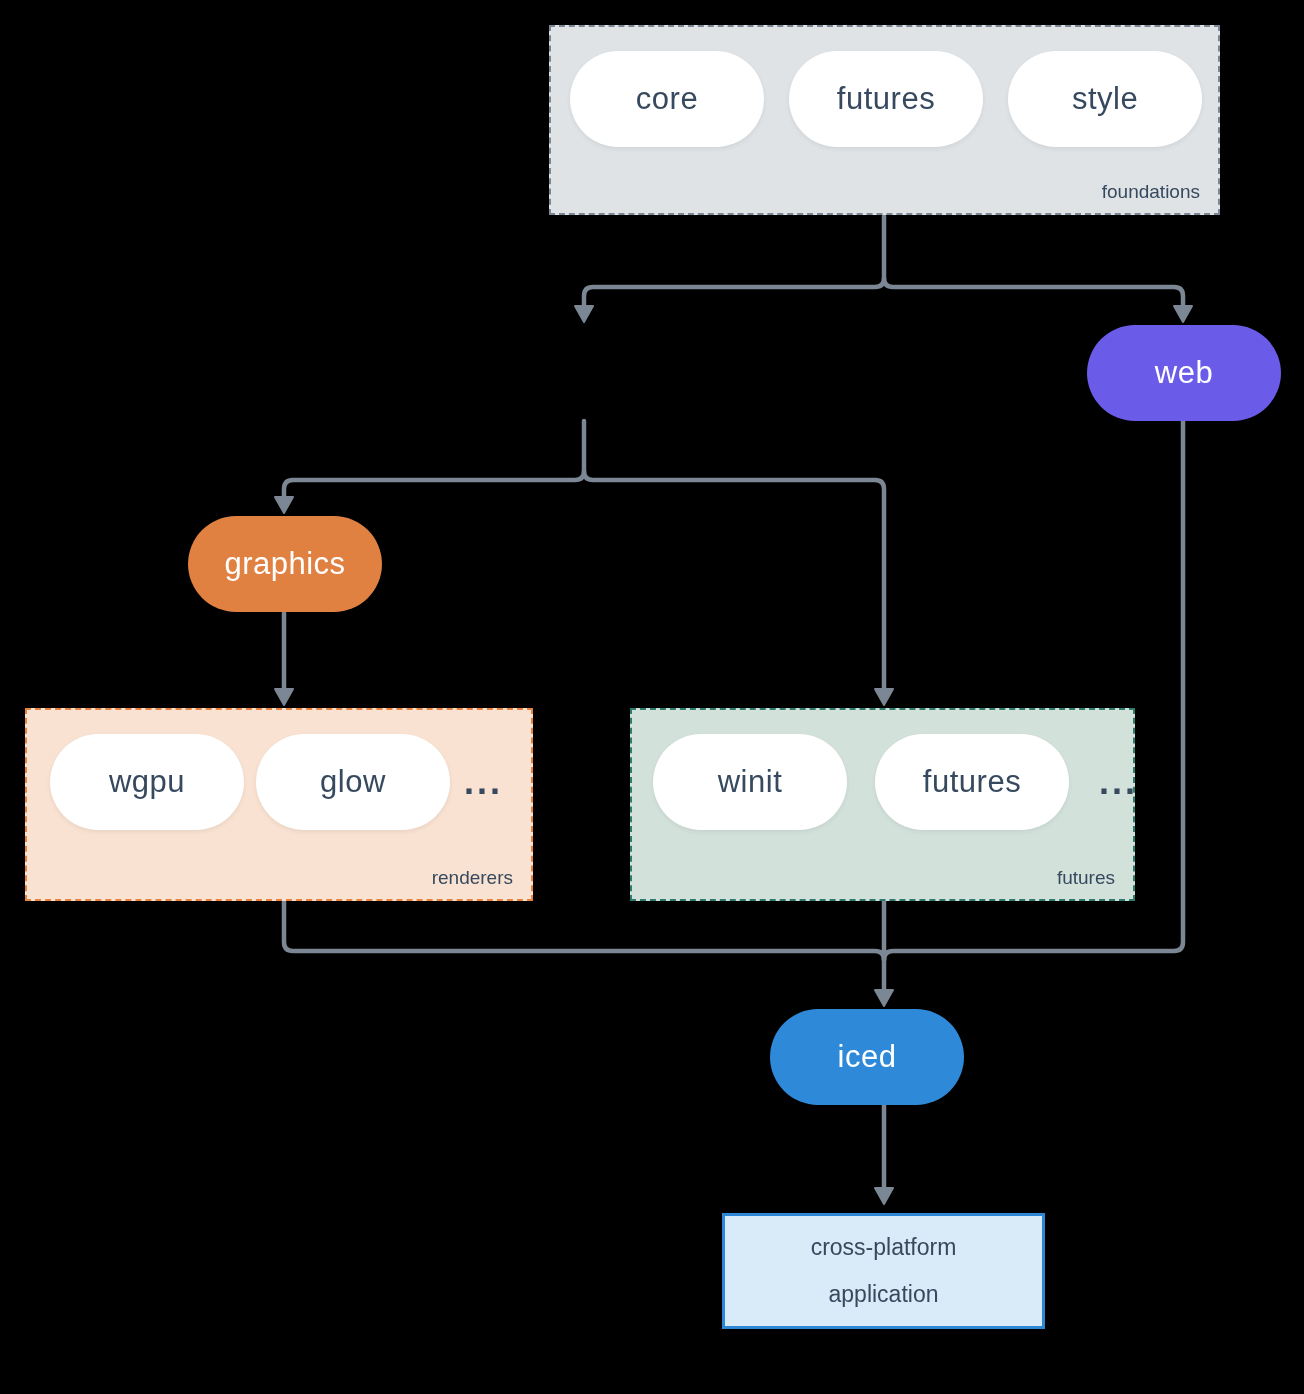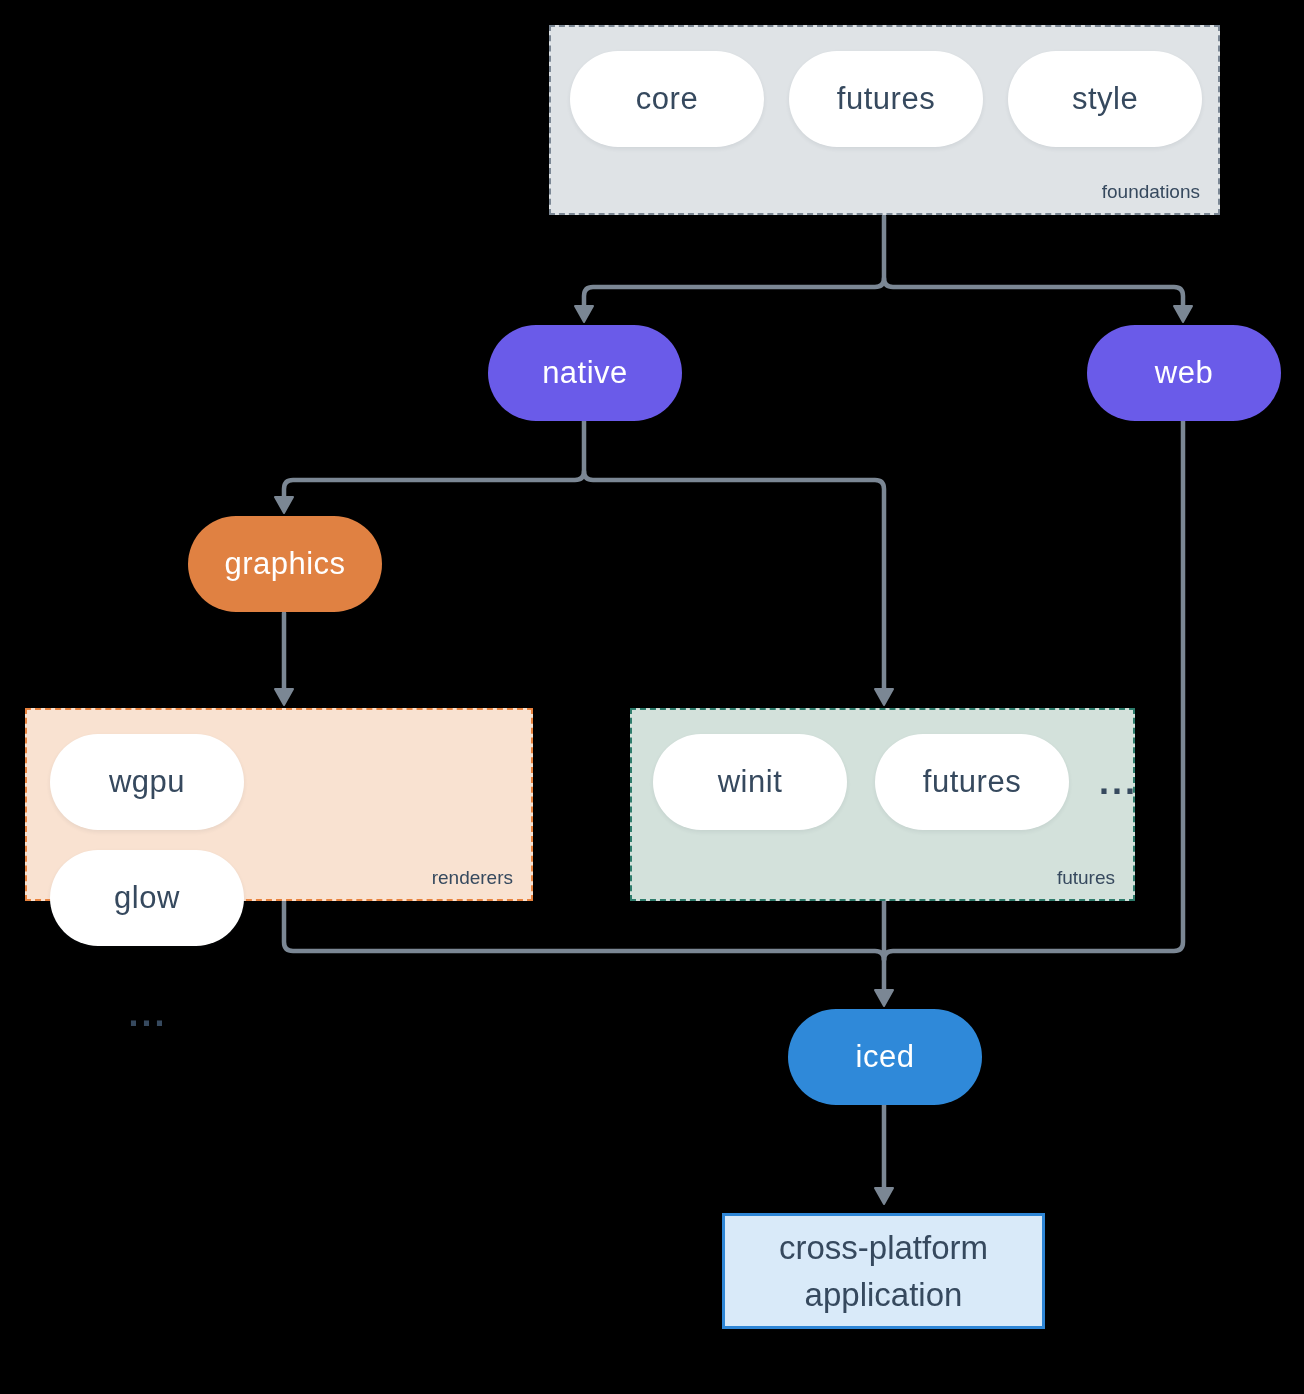--- a/index.html
+++ b/index.html
@@ -158,7 +158,6 @@
     <div class="group-label">foundations</div>
   </section>
 
-  <div class="pill pill-abs pill-purple n-native">native</div>
 
   <div class="pill pill-abs pill-purple n-web">web</div>
 

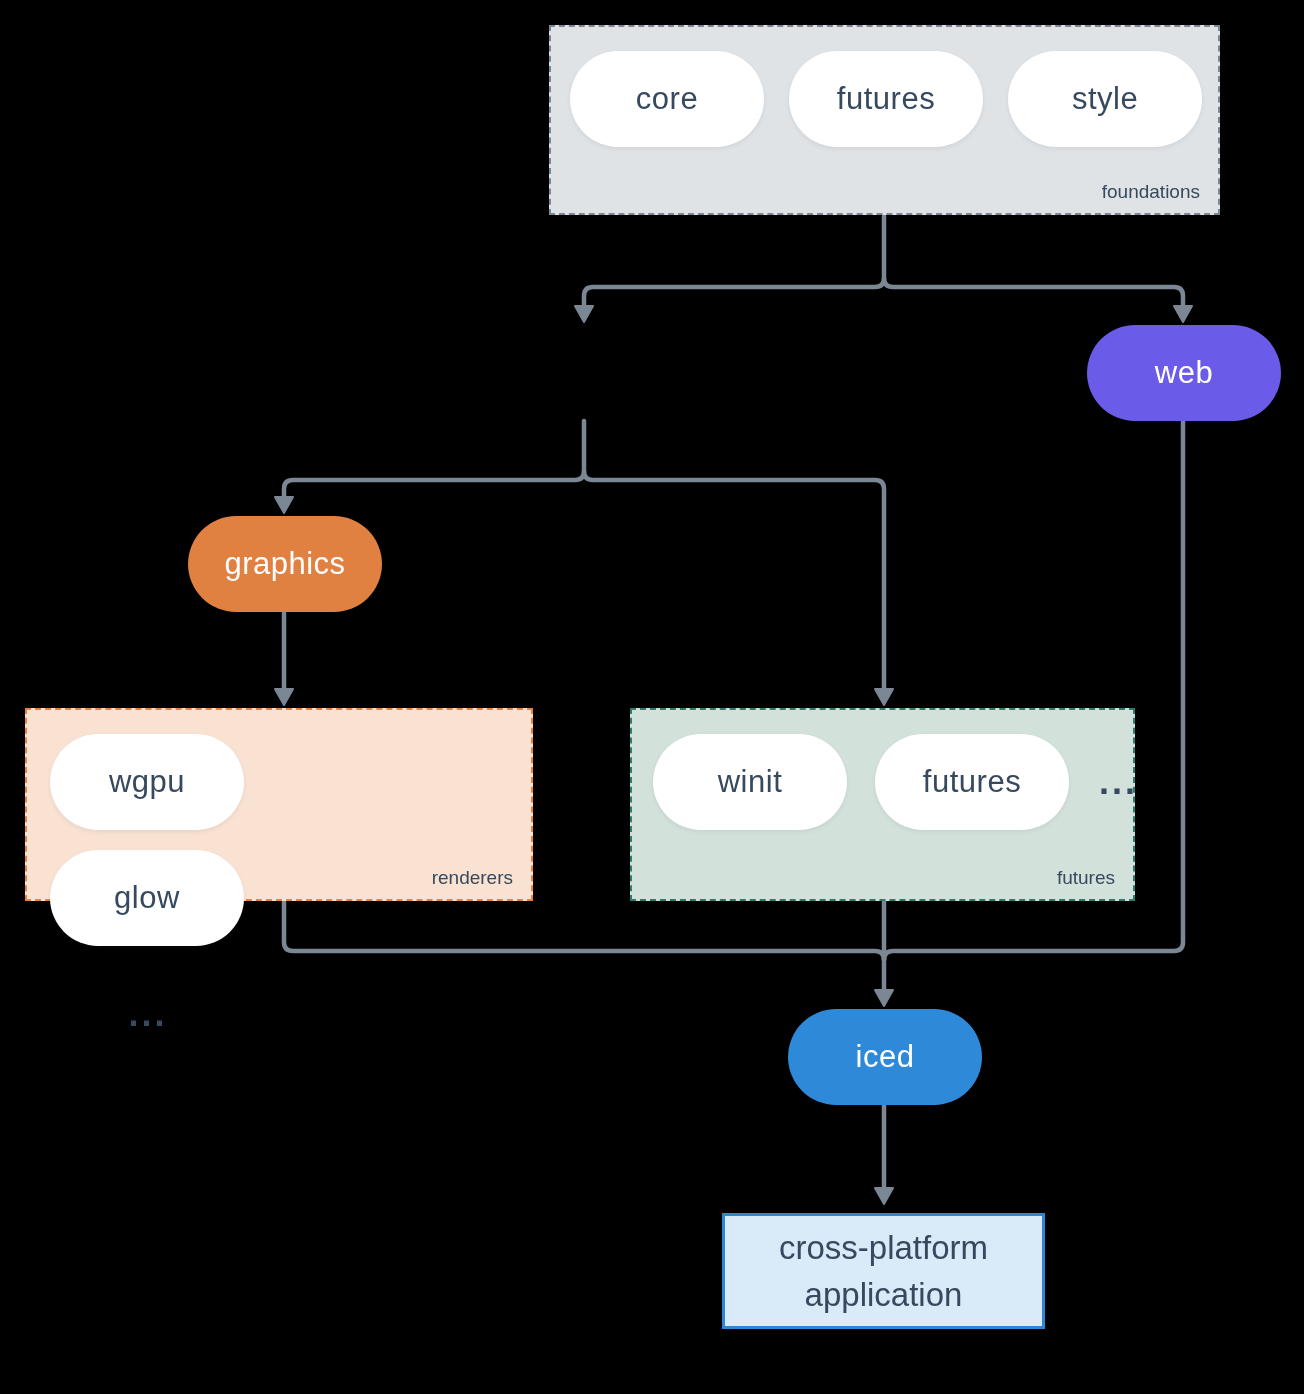--- a/index.html
+++ b/index.html
@@ -64,7 +64,7 @@
     align-items: center;
   }
   .g-foundations .pill-row { padding-left: 19px; gap: 25px; }
-  .g-renderers   .pill-row { padding-left: 23px; gap: 20px; flex-direction: column; }
+  .g-renderers   .pill-row { padding-left: 23px; gap: 12px; }
   .g-shells      .pill-row { padding-left: 21px; gap: 28px; }
   .pill {
     box-sizing: border-box;

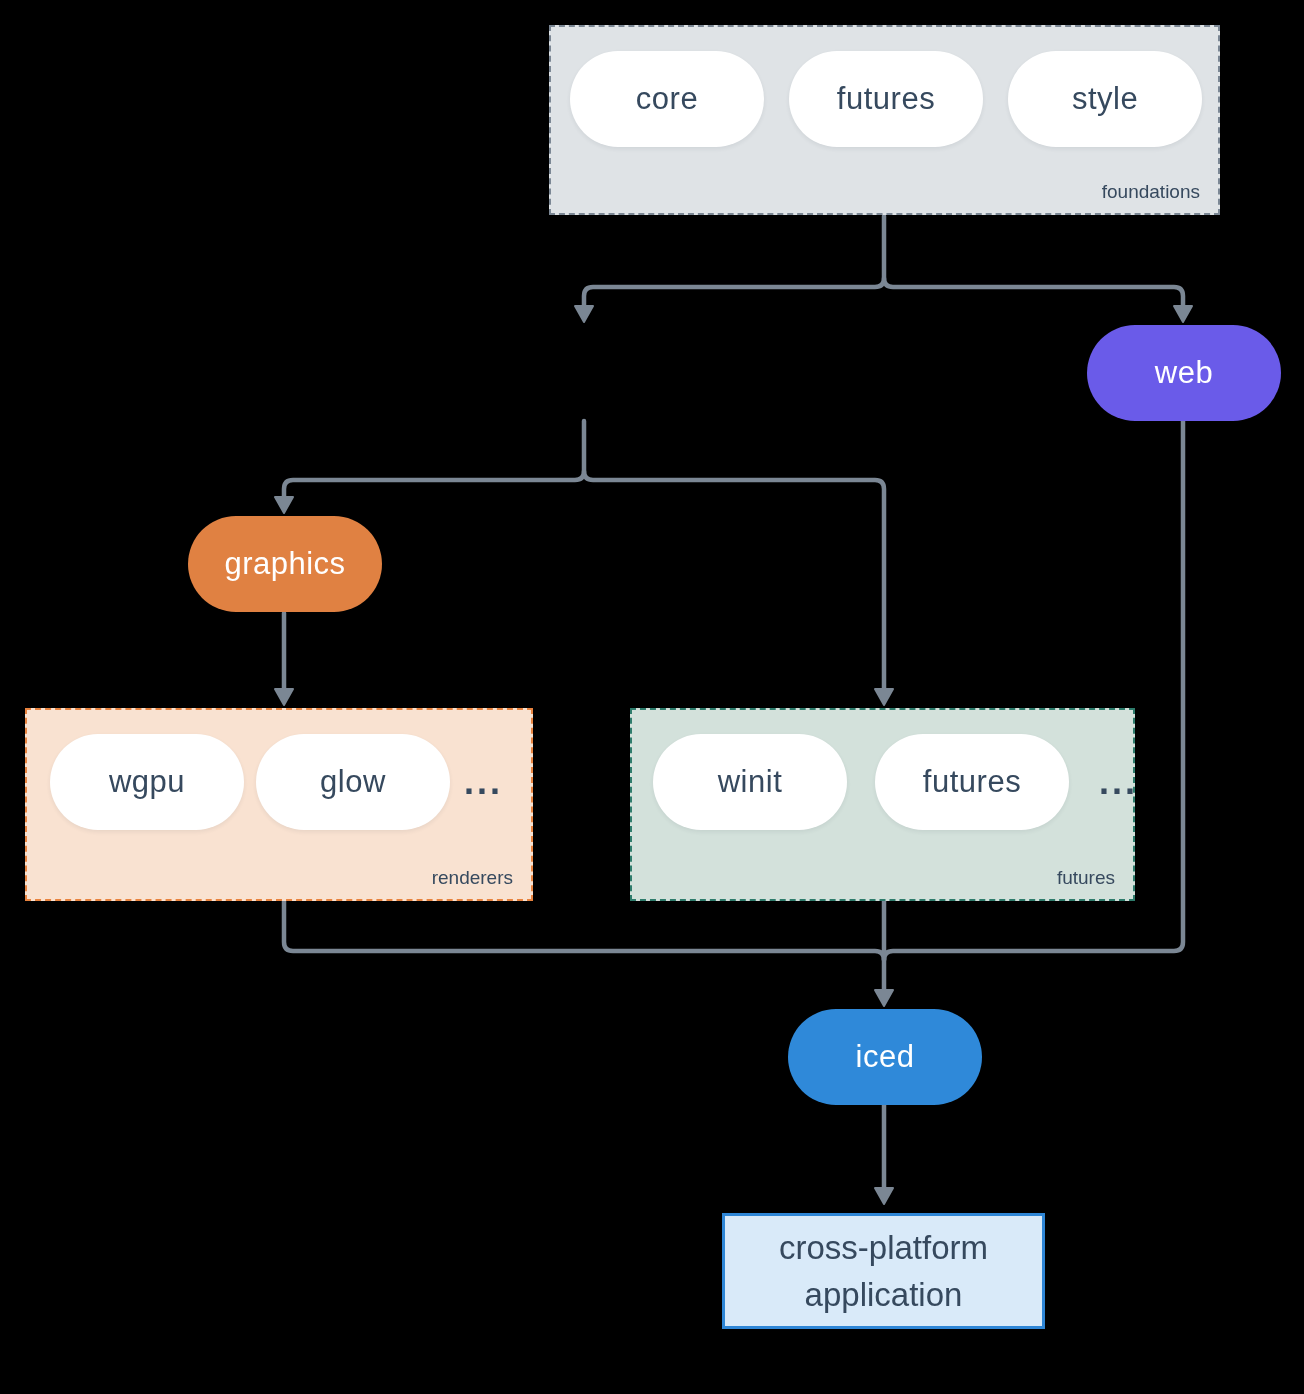--- a/index.html
+++ b/index.html
@@ -119,7 +119,7 @@
   .n-native   { left: 488px;  top: 325px; }
   .n-web      { left: 1087px; top: 325px; }
   .n-graphics { left: 188px;  top: 516px; }
-  .n-iced     { left: 788px;  top: 1009px; }
+  .n-iced     { left: 770px;  top: 1009px; }
 </style>
 </head>
 <body>

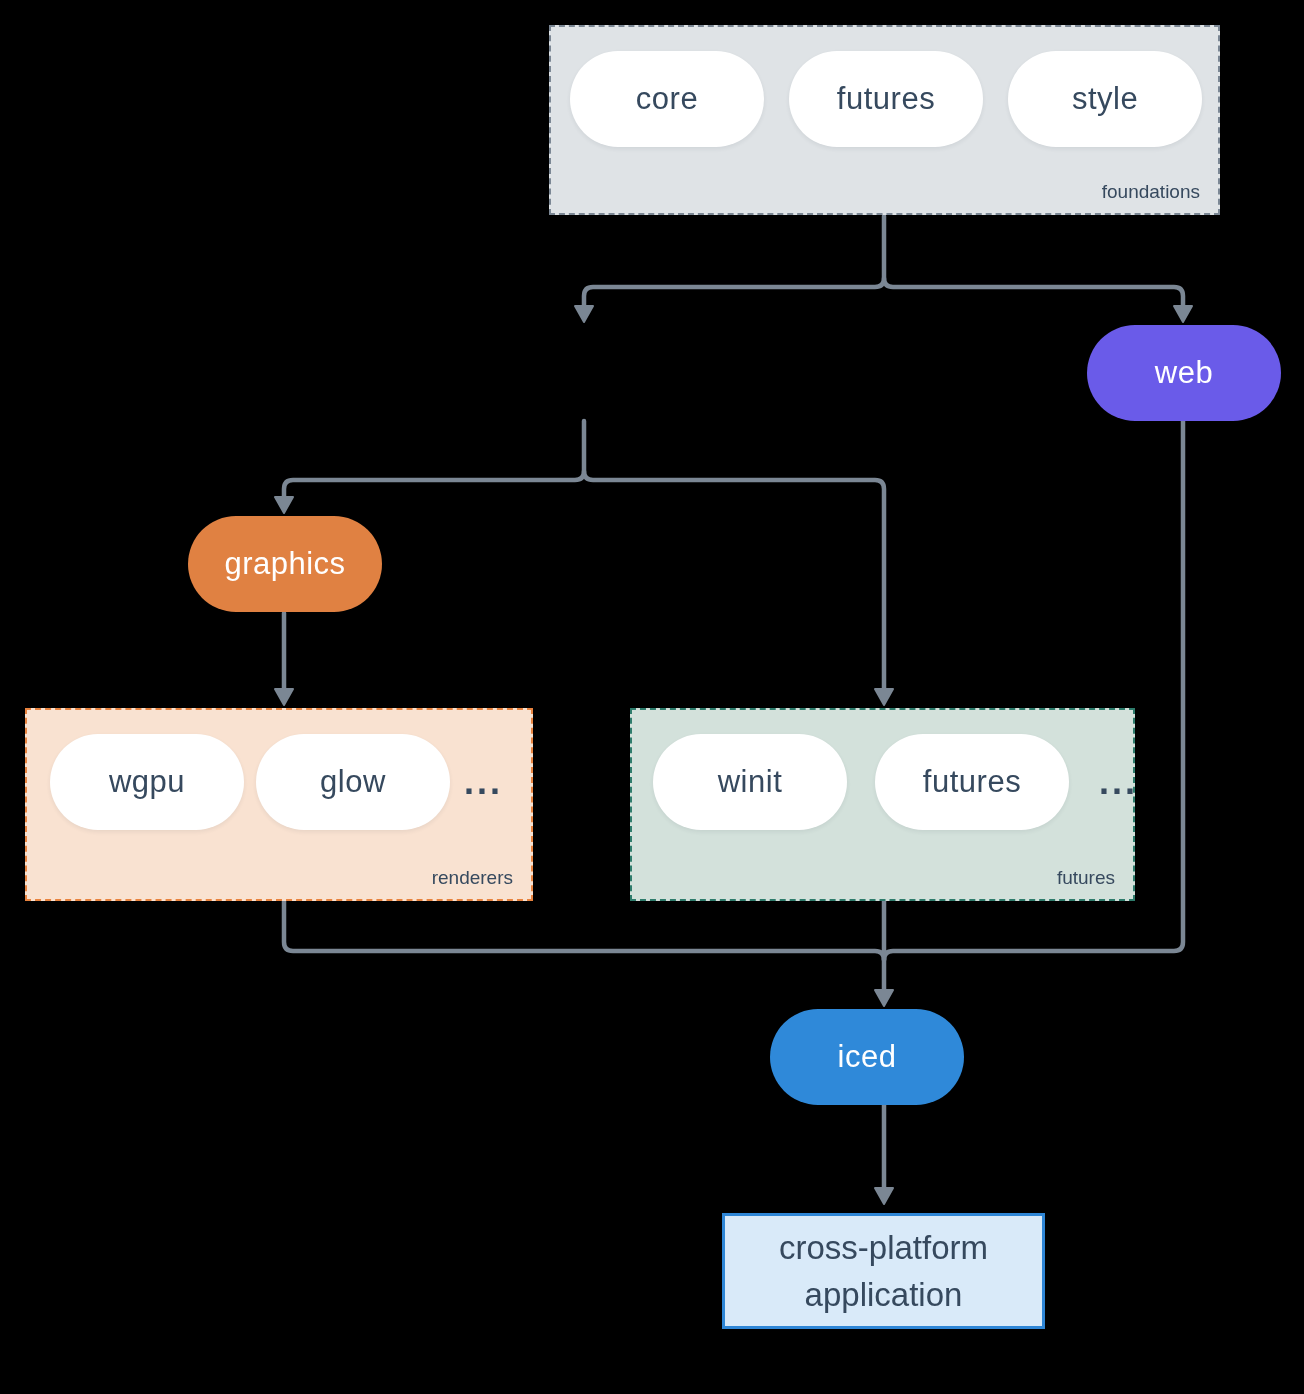--- a/index.html
+++ b/index.html
@@ -113,7 +113,7 @@
     align-items: center;
     justify-content: center;
     color: var(--text-dark, #36495e);
-    font-size: 33px;
+    font-size: 23px;
     line-height: 47px;
   }
   .n-native   { left: 488px;  top: 325px; }

